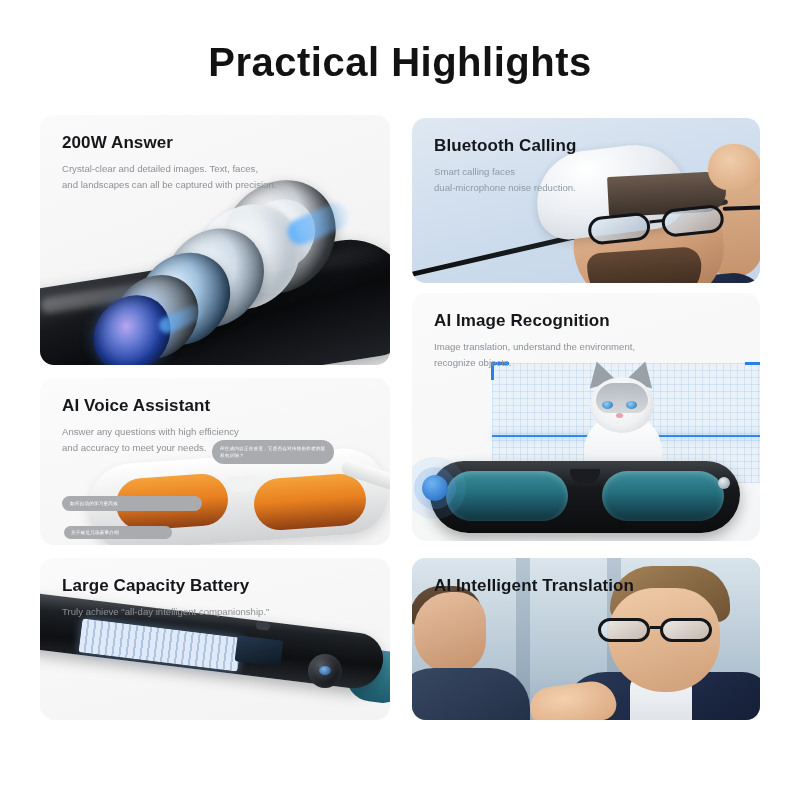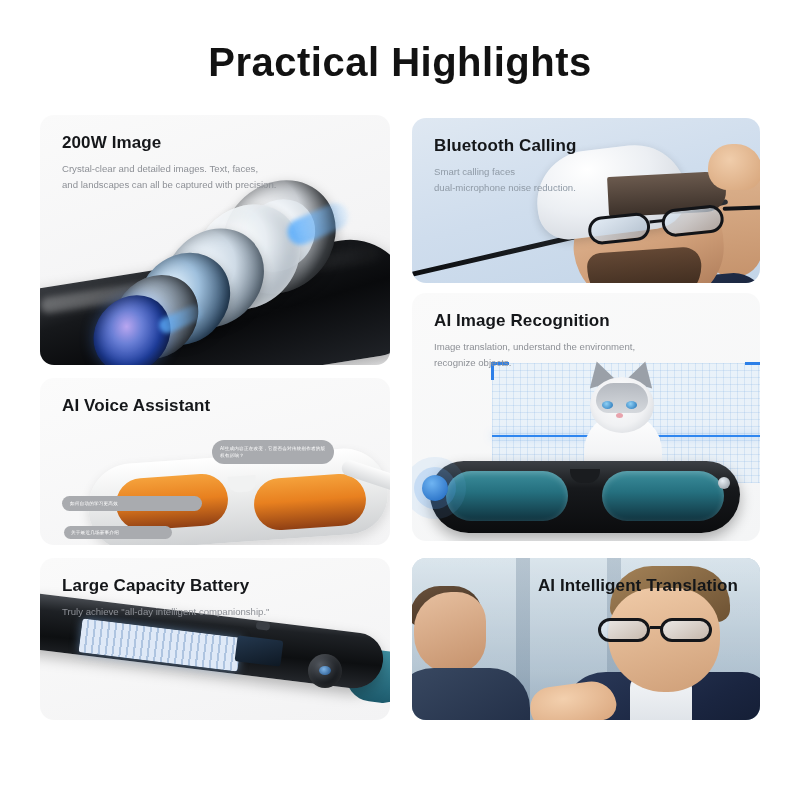--- a/index.html
+++ b/index.html
@@ -431,7 +431,7 @@
         <div class="lens-flare b"></div>
       </div>
       <div class="card-head">
-        <div class="card-title">200W Image</div>
+        <div class="card-title">200W Answer</div>
         <div class="card-desc">Crystal-clear and detailed images. Text, faces,
 and landscapes can all be captured with precision.</div>
       </div>

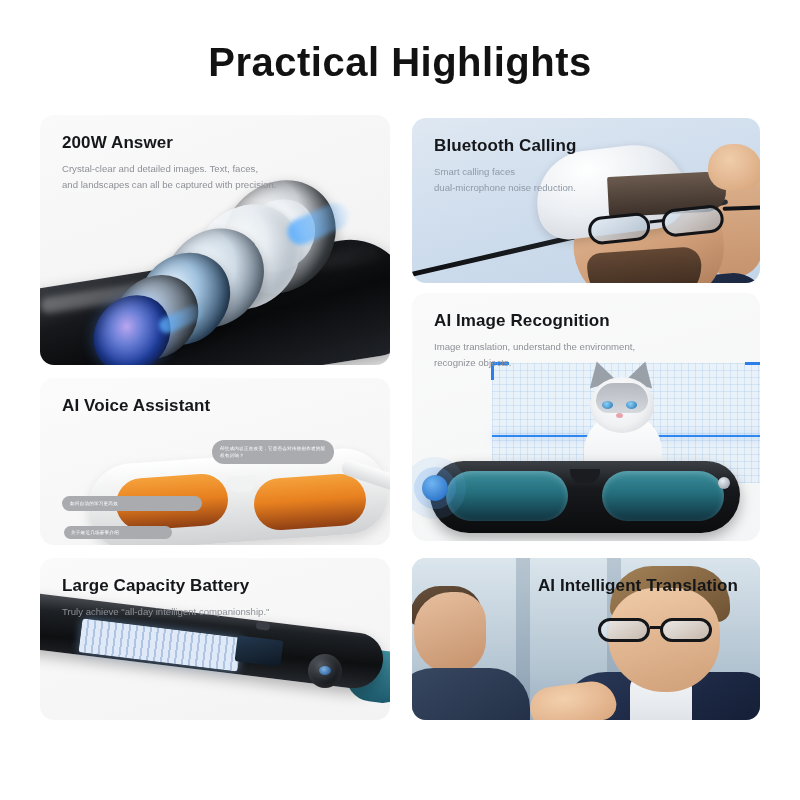--- a/index.html
+++ b/index.html
@@ -511,6 +511,8 @@
       </div>
       <div class="card-head">
         <div class="card-title">AI Voice Assistant</div>
+        <div class="card-desc">Answer any questions with high efficiency
+and accuracy to meet your needs.</div>
       </div>
     </div>
 

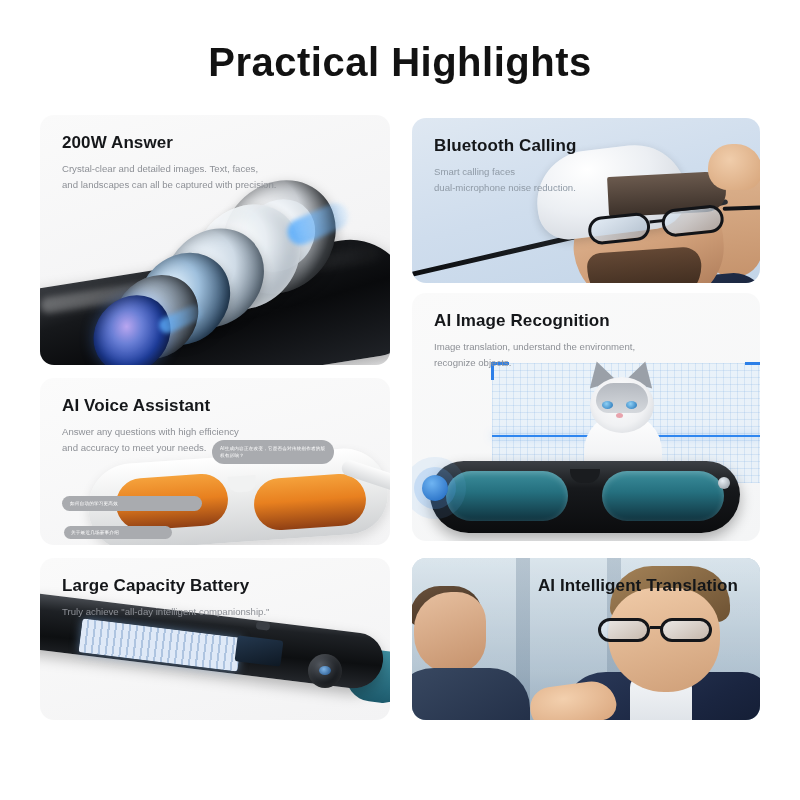--- a/index.html
+++ b/index.html
@@ -346,7 +346,7 @@
     left: 372px; top: 443px; width: 348px; height: 162px;
     background: linear-gradient(150deg,#cfdbe4 0%, #b9c9d6 40%, #9fb3c4 100%);
   }
-  #card-translation .card-title { color:#141619;text-align:right; }
+  #card-translation .card-title { color:#141619; }
   #card-translation .card-desc { color:#6f7780; }
   .tr-win{
     position:absolute; left:0; top:0; right:0; bottom:0; z-index:1;

